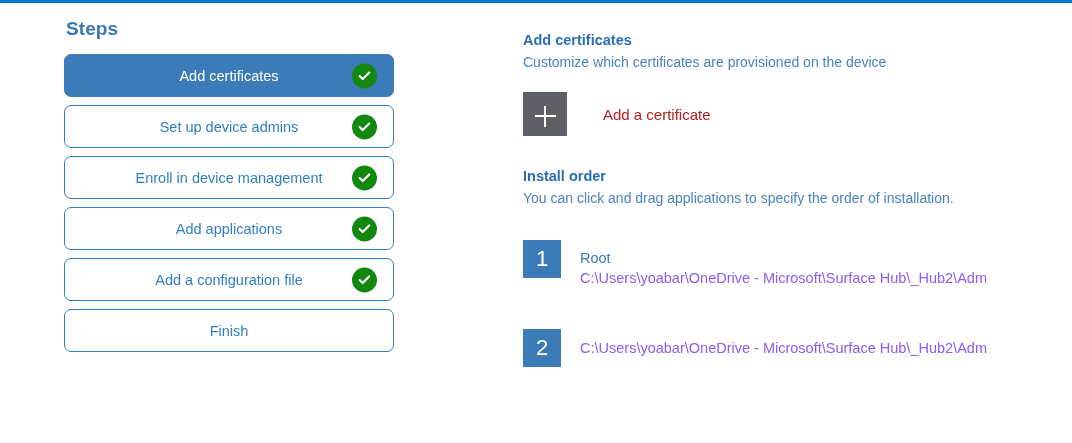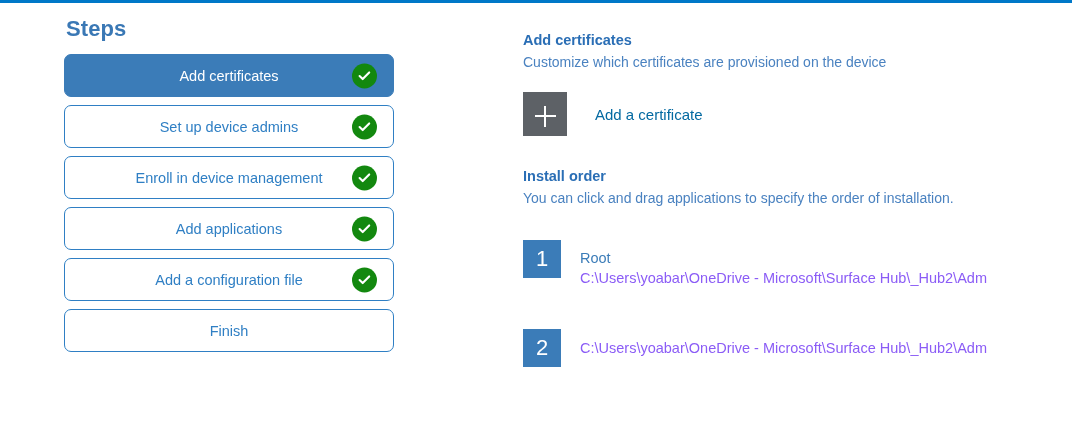--- a/index.html
+++ b/index.html
@@ -31,7 +31,7 @@
     width: 340px;
   }
   #steps-heading {
-    font-size: 22px;
+    font-size: 19px;
     font-weight: bold;
     color: #3a78b5;
     letter-spacing: 0.1px;

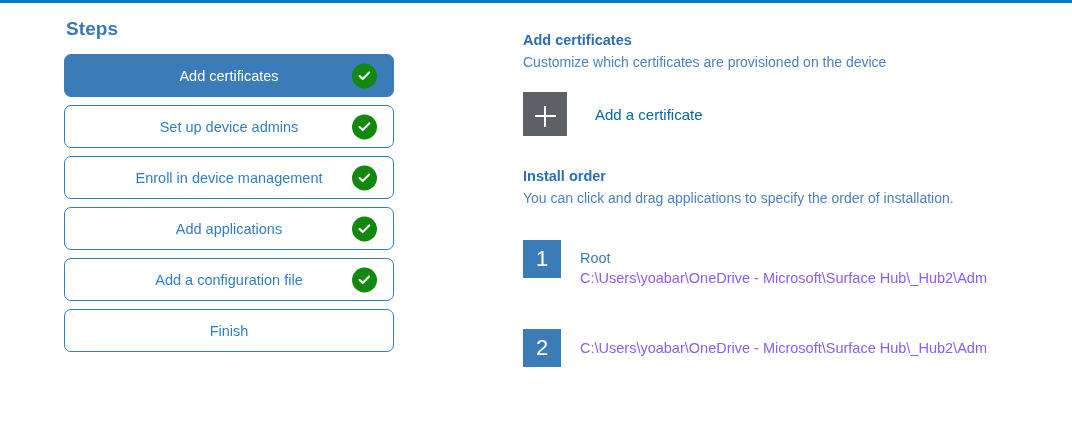--- a/index.html
+++ b/index.html
@@ -139,9 +139,9 @@
     top: 0; left: 9.5px; height: 21px; width: 2px;
   }
   #add-cert-label {
-    margin-left: 28px;
+    margin-left: 36px;
     font-size: 15px;
-    color: #0369a1;
+    color: #b91c1c;
     line-height: 19px;
     cursor: pointer;
   }

